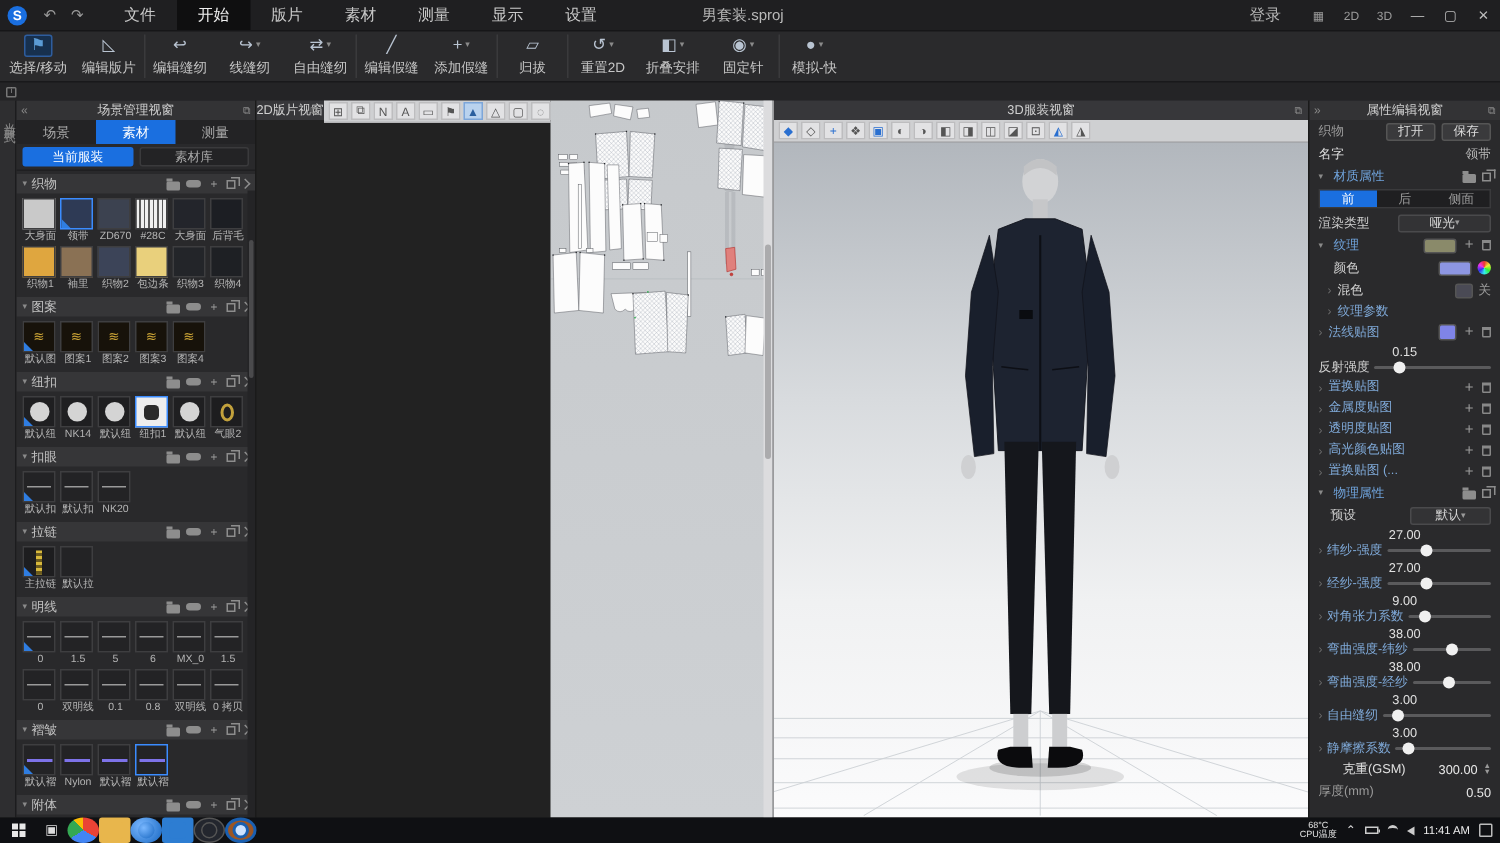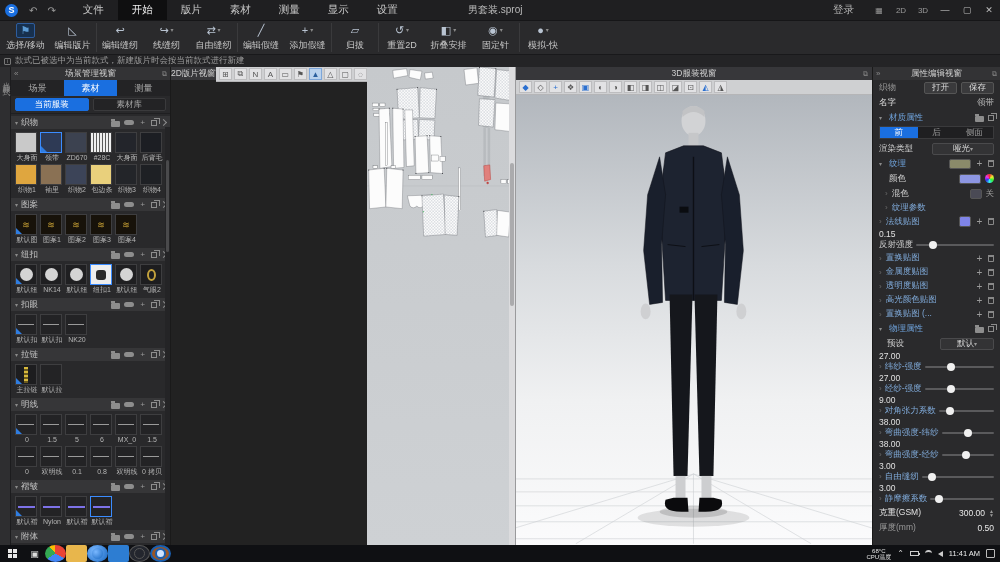--- a/index.html
+++ b/index.html
@@ -293,7 +293,6 @@
 
   <div class="statusline">
     <span class="sico">i</span>
-    <span>款式已被选中为当前款式，新建版片时会按当前款式进行新建</span>
   </div>
 
   <div class="main">

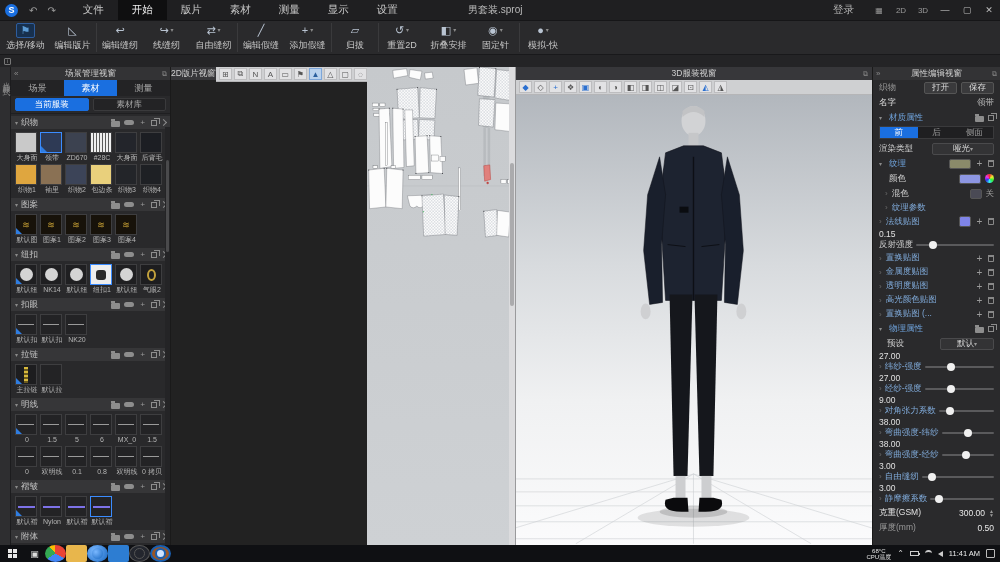--- a/index.html
+++ b/index.html
@@ -118,7 +118,7 @@
 .arr{color:#6a6a6a;font-size:8px}
 .mlabel{color:#7fa9d8}
 .srow{padding:0 6px 1px;flex:none}
-.sval{text-align:left;color:#e0e0e0;height:10px;line-height:10px}
+.sval{text-align:center;color:#e0e0e0;height:10px;line-height:10px}
 .sline{display:flex;align-items:center;height:11px;gap:3px}
 .slb{color:#7fa9d8;white-space:nowrap}
 .track{flex:1;height:2px;background:#5a5a5c;position:relative;border-radius:1px;min-width:20px}

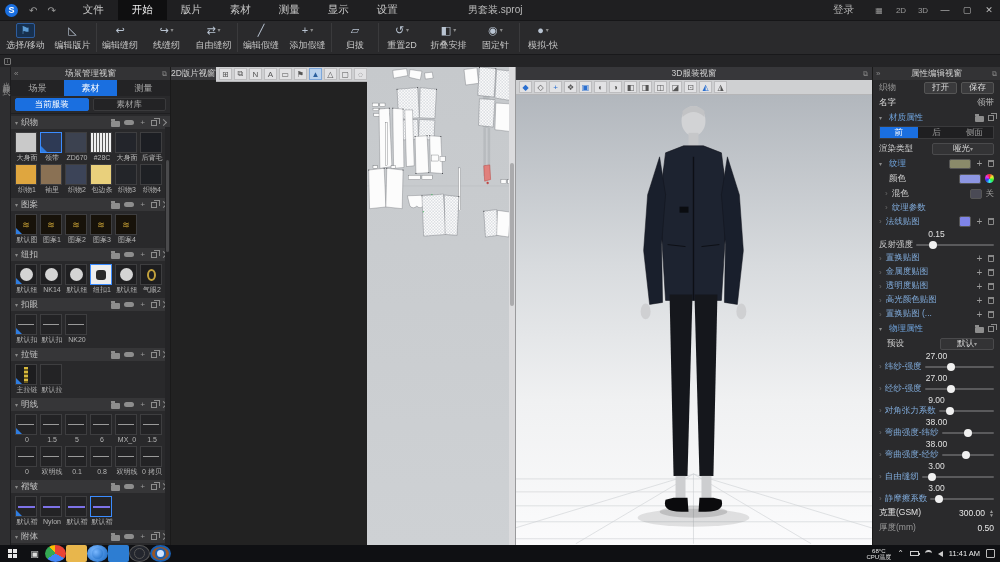--- a/index.html
+++ b/index.html
@@ -1113,7 +1113,7 @@
             </div>
           </div>
         </div>
-      <div class="rp-row" style="padding-left:6px">
+      <div class="rp-row" style="padding-left:22px">
         <span style="color:#e0e0e0">克重(GSM)</span>
         <span class="grow"></span>
         <span style="color:#e8e8e8">300.00</span>

